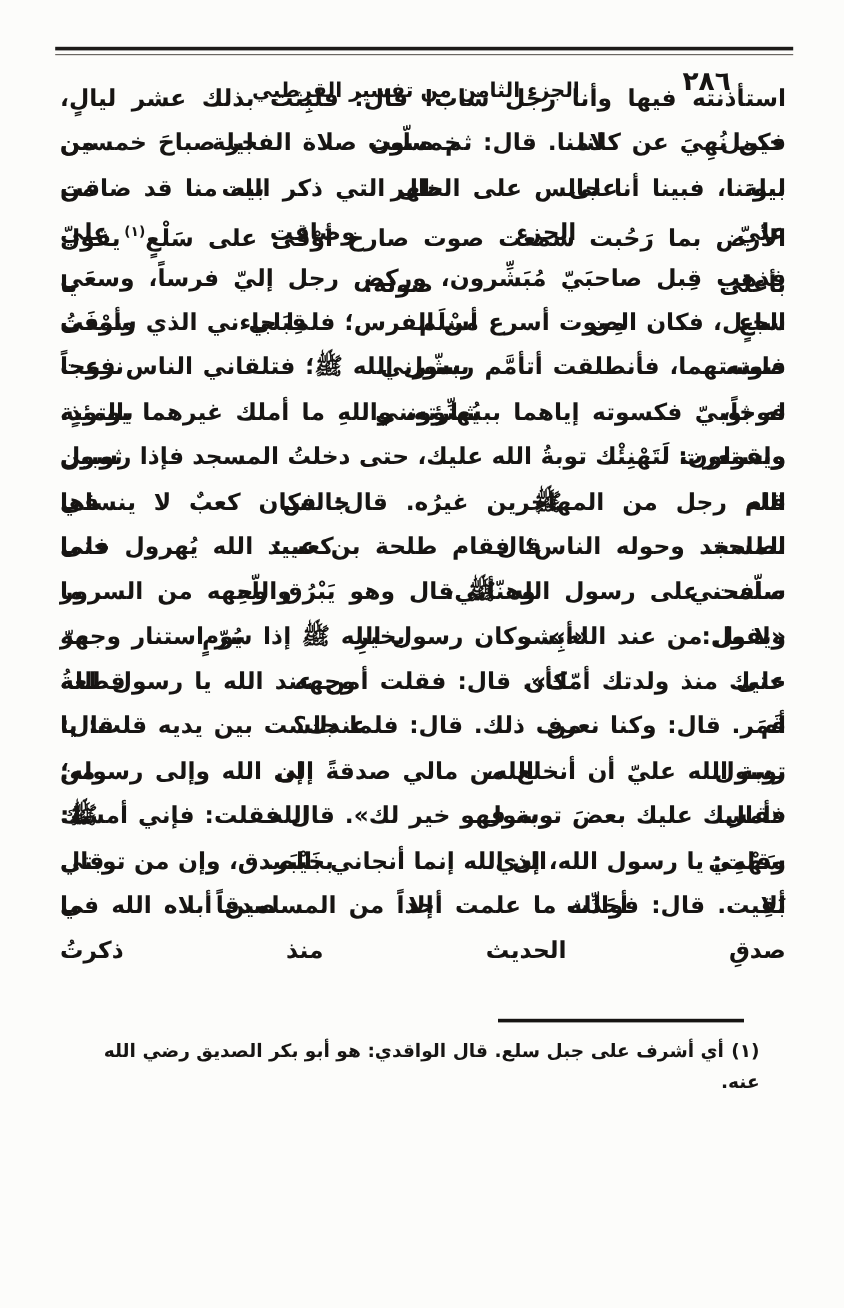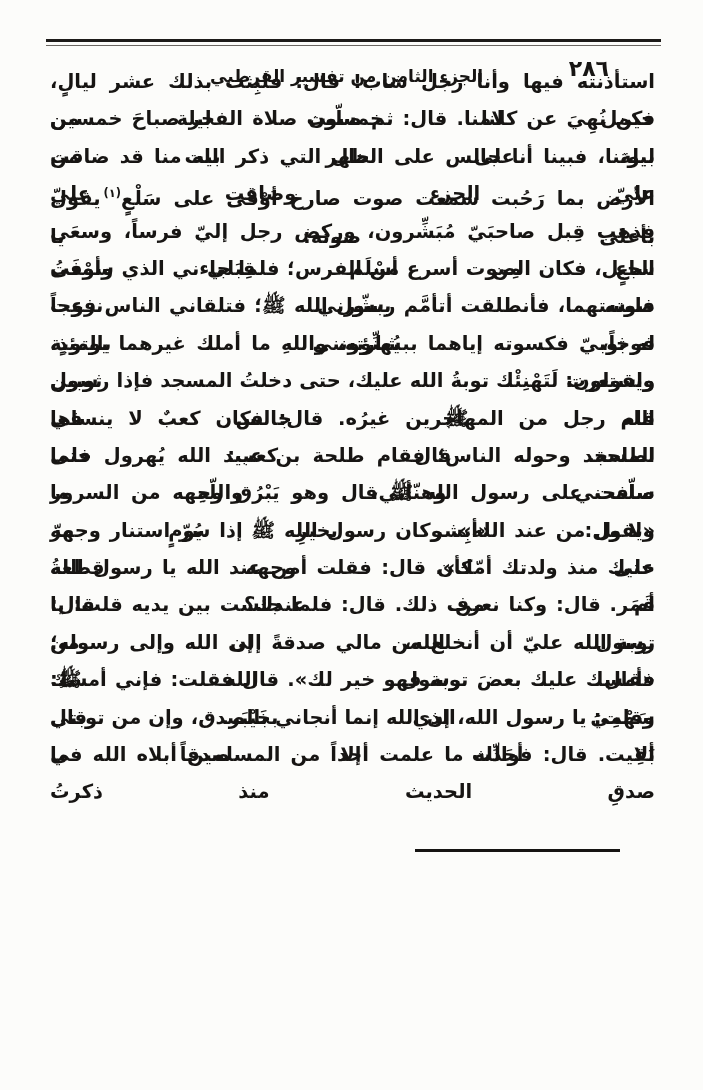--- a/index.html
+++ b/index.html
@@ -127,6 +127,9 @@
 
   <div class="footnote-rule"></div>
 
+  <div class="footnote">
+    <span class="fn-marker">(١)</span><span>أي أشرف على جبل سلع. قال الواقدي: هو أبو بكر الصديق رضي الله عنه.</span>
+  </div>
 
 </div>
 

